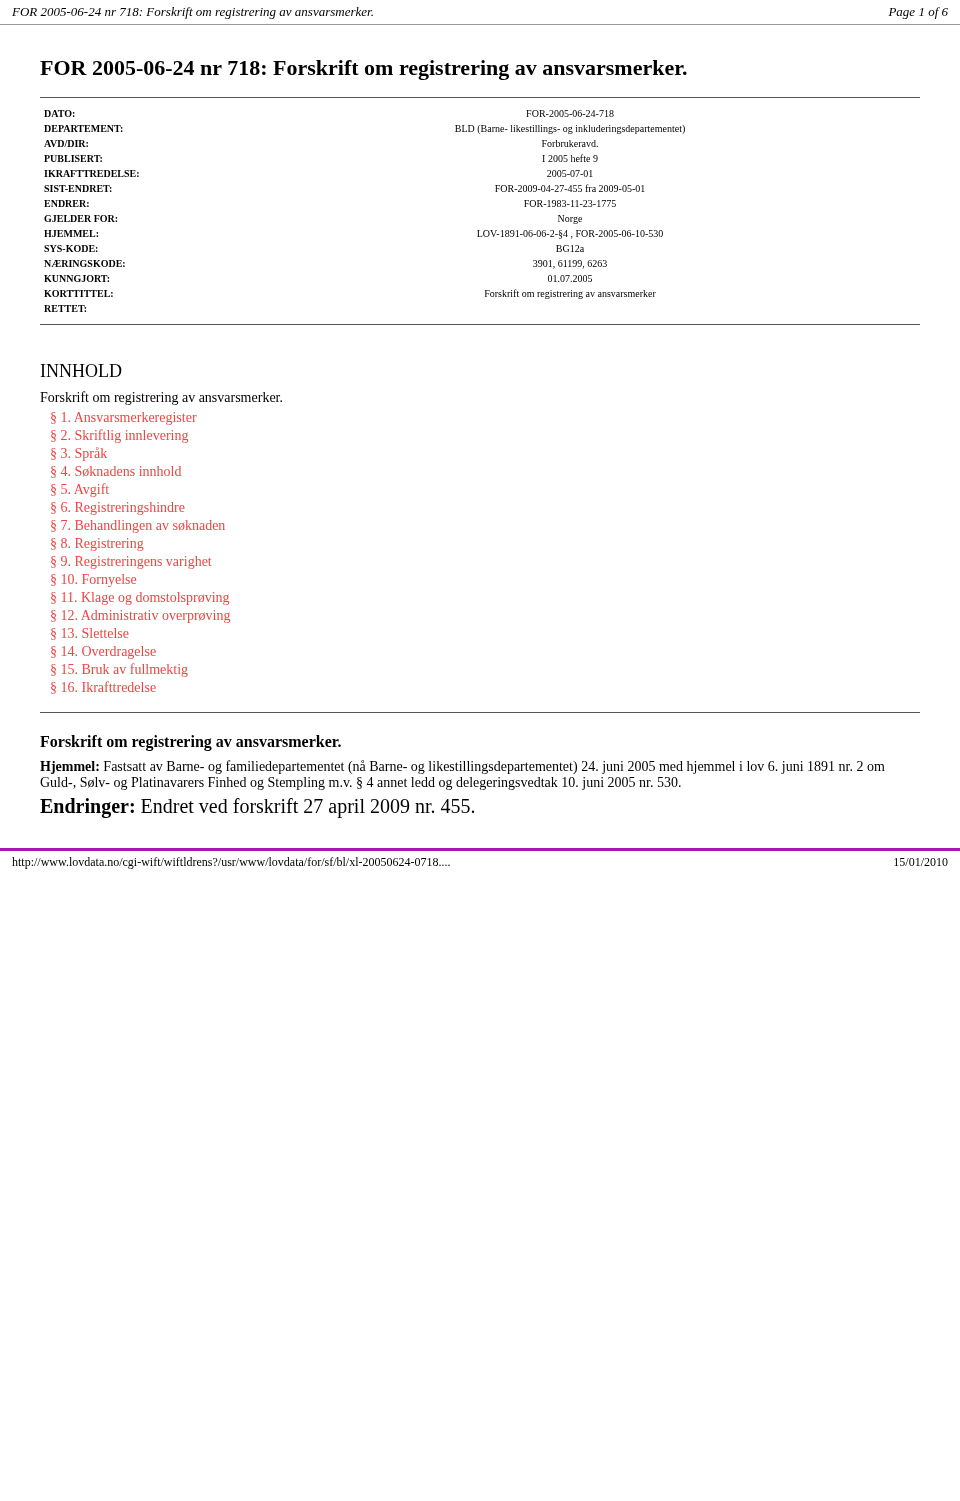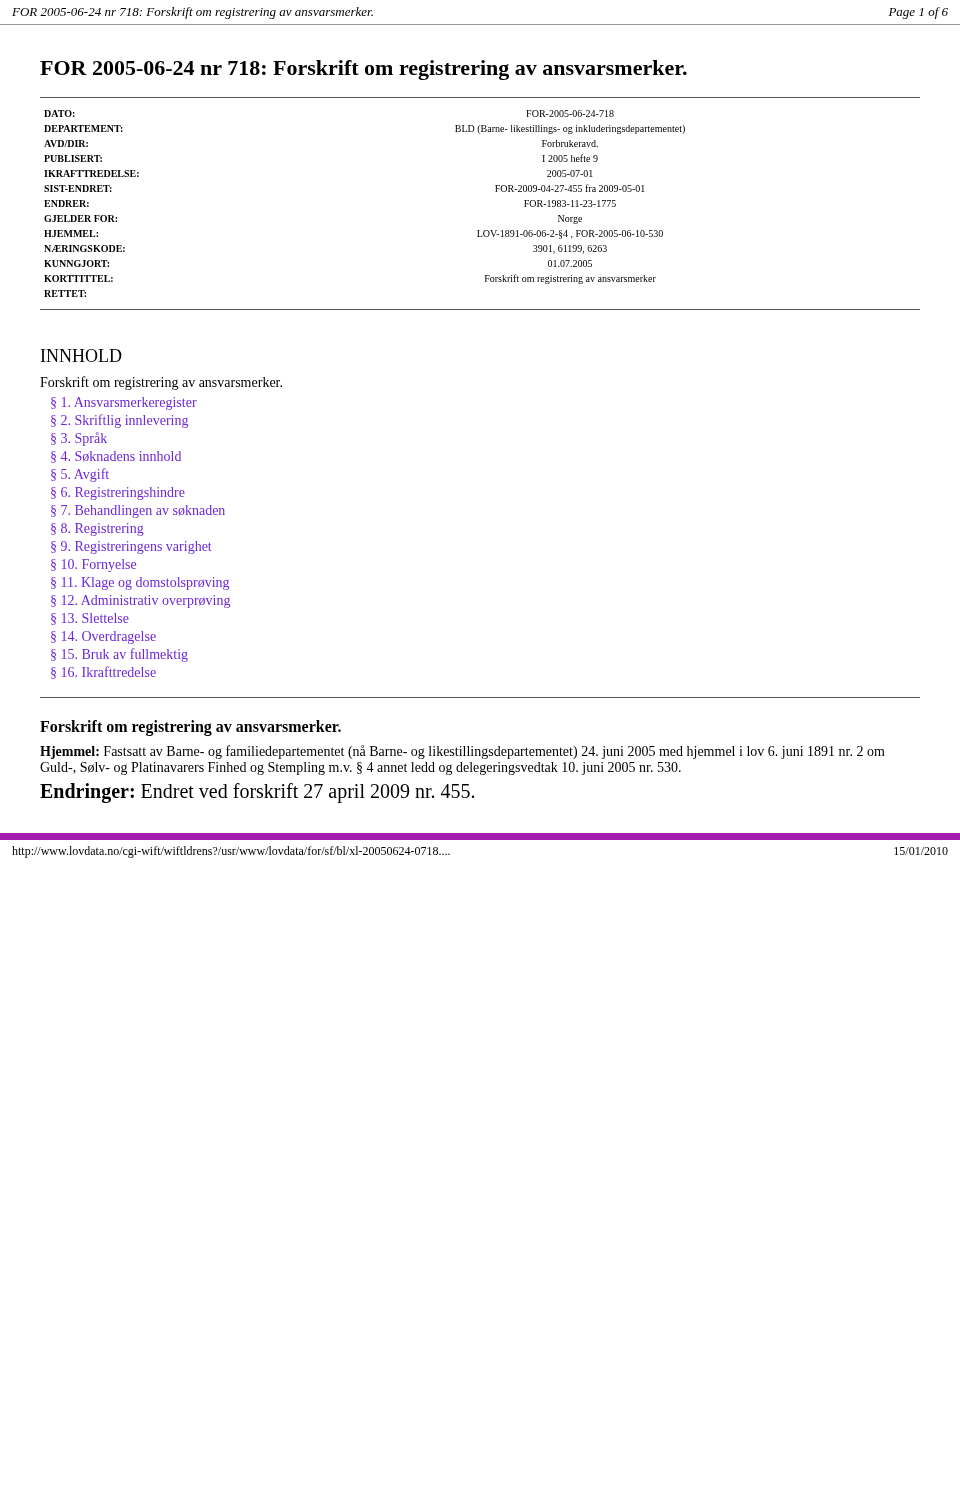--- a/index.html
+++ b/index.html
@@ -161,6 +161,10 @@
         <tr>
           <td class="label">HJEMMEL:</td>
           <td class="value">LOV-1891-06-06-2-§4 , FOR-2005-06-10-530</td>
+        </tr>
+        <tr>
+          <td class="label">SYS-KODE:</td>
+          <td class="value">BG12a</td>
         </tr>
         <tr>
           <td class="label">NÆRINGSKODE:</td>

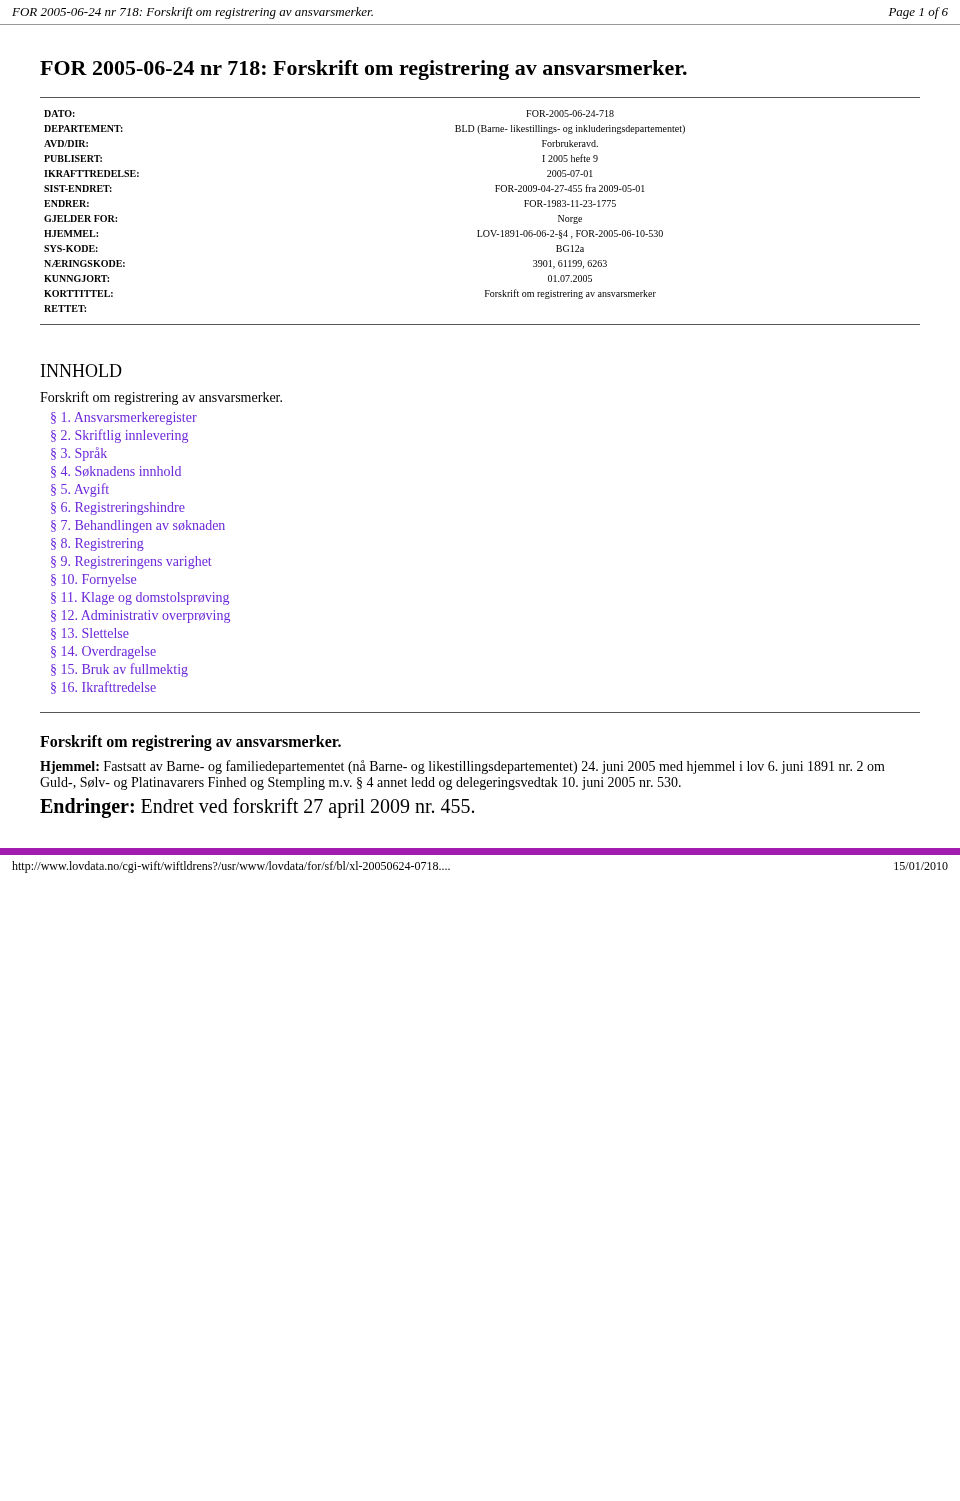--- a/index.html
+++ b/index.html
@@ -73,7 +73,7 @@
       font-size: 14px;
     }
     .toc-list li a {
-      color: #6d28d9;
+      color: #ef4444;
       text-decoration: none;
     }
     .section-heading {

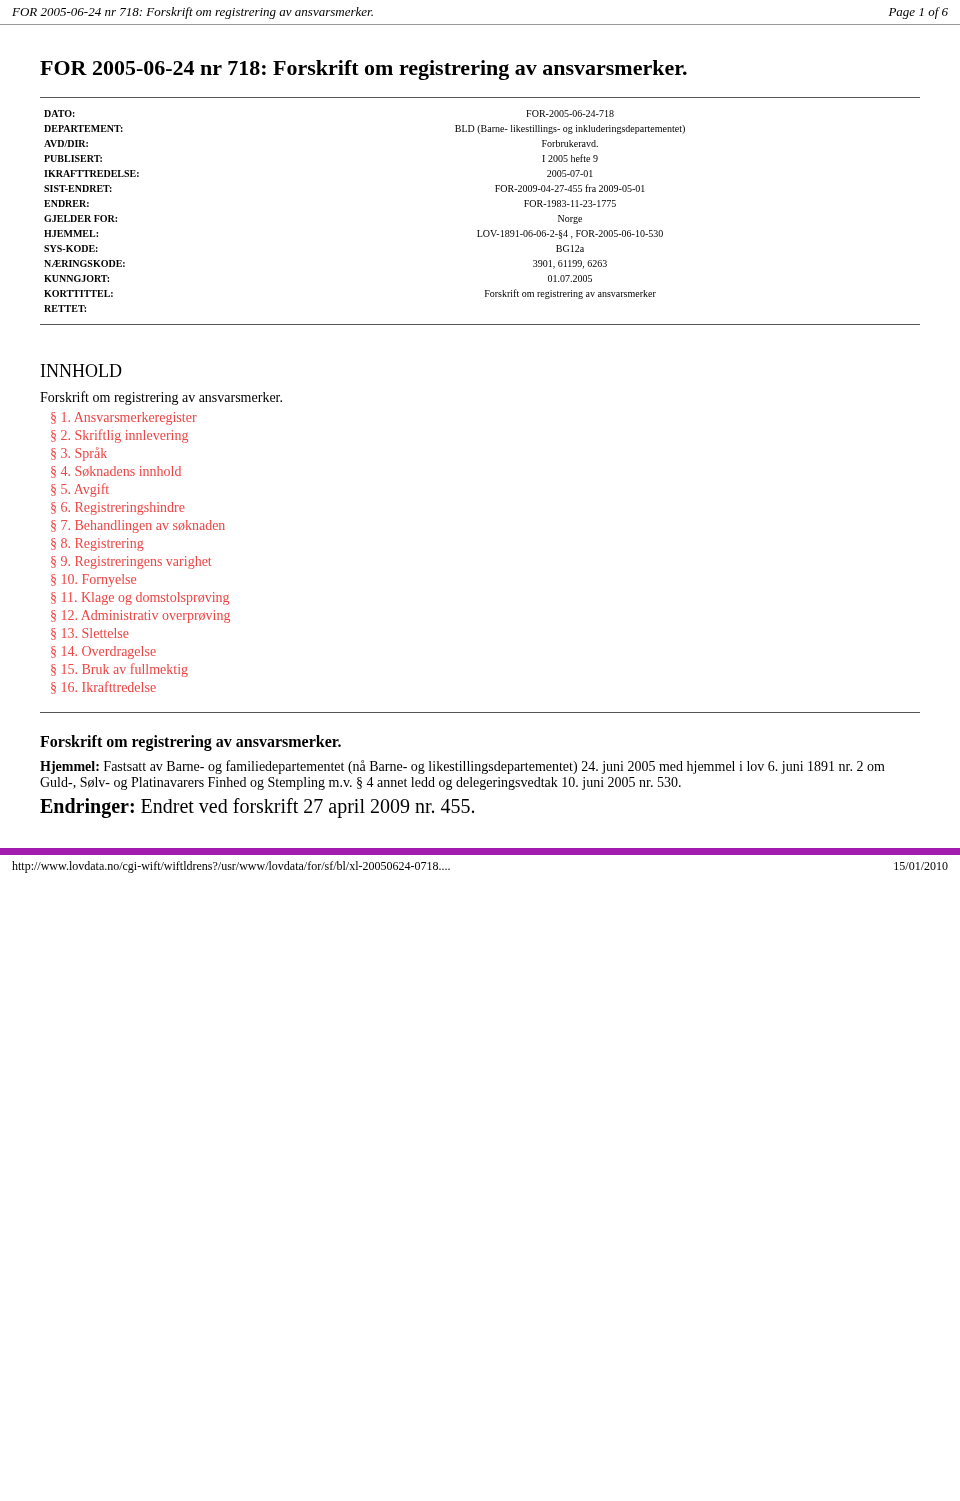--- a/index.html
+++ b/index.html
@@ -97,7 +97,7 @@
       font-weight: bold;
     }
     .footer-bar {
-      border-top: 7px solid #a21caf;
+      border-top: 3px solid #a21caf;
       padding: 4px 12px;
       font-size: 12px;
       color: #000;

